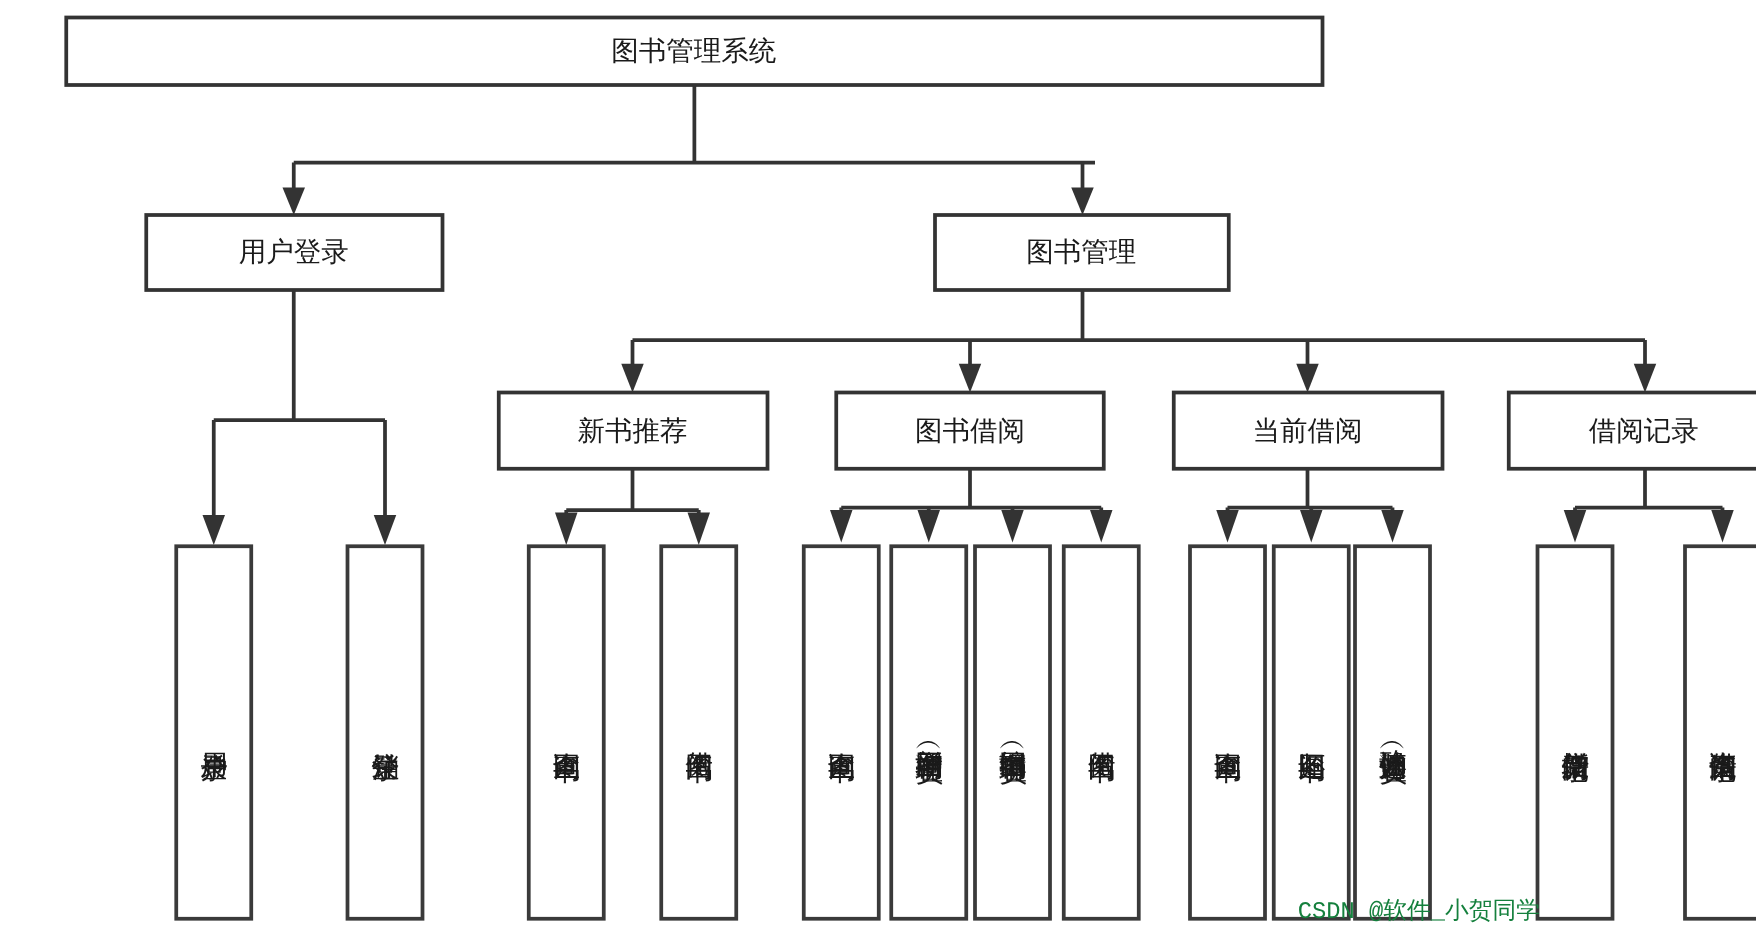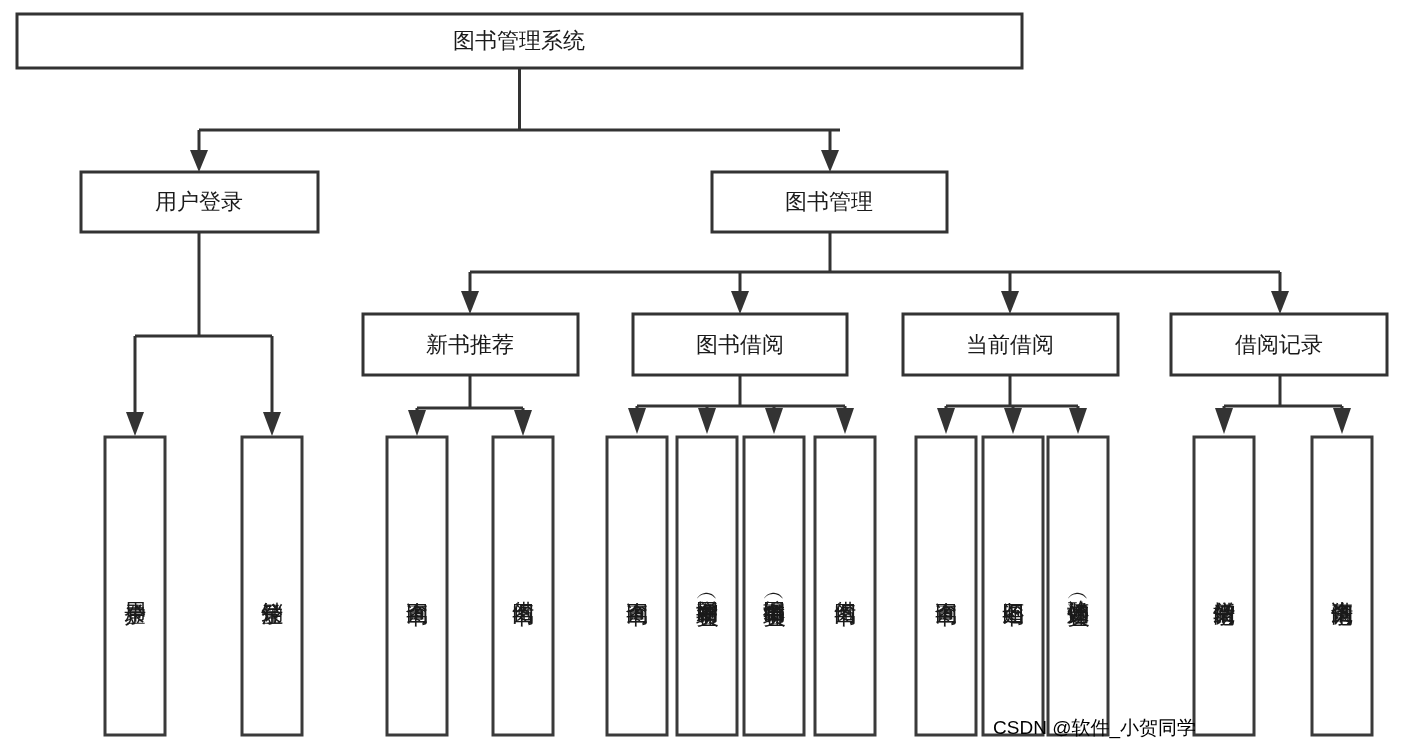--- a/index.html
+++ b/index.html
@@ -18,6 +18,7 @@
     position: relative;
     width: 1208px;
     height: 747px;
+    margin-left: 36px;
   }
   svg.diagram-canvas {
     position: absolute;

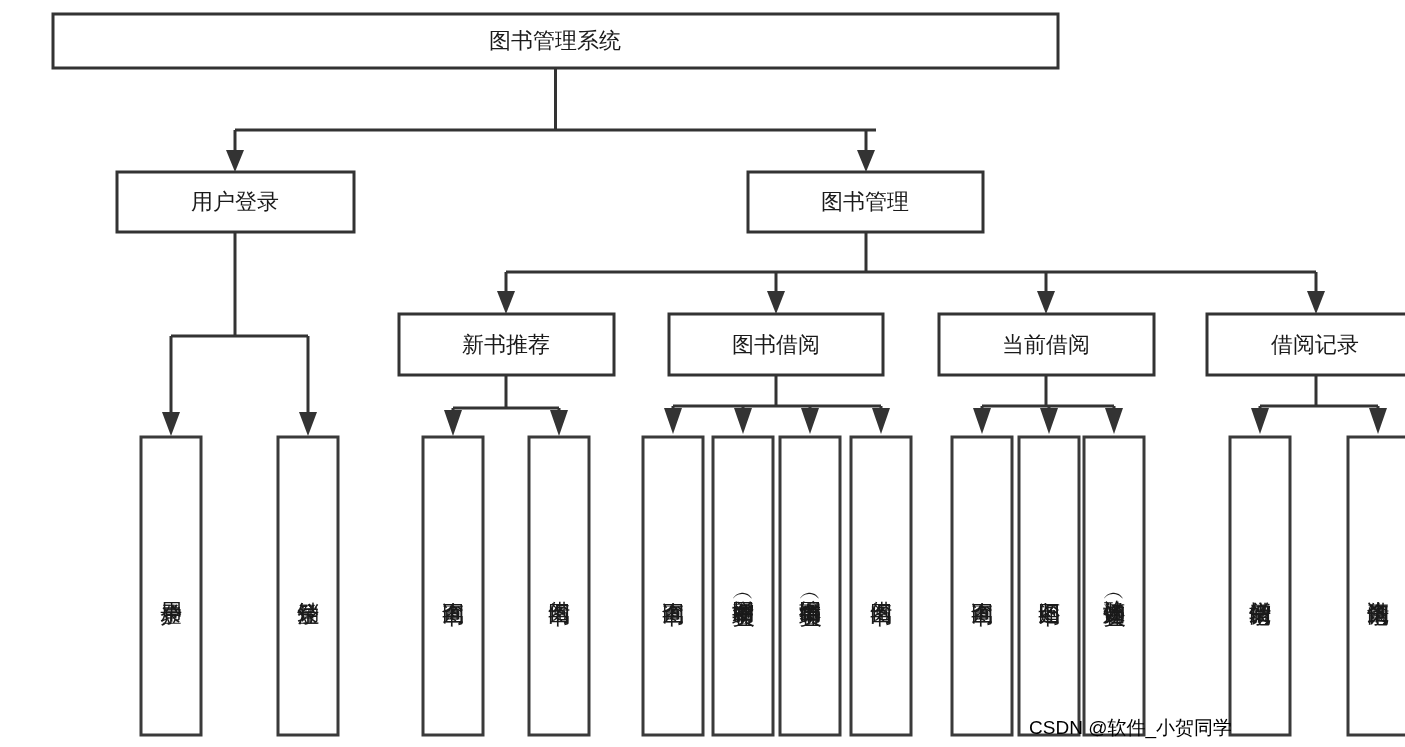--- a/index.html
+++ b/index.html
@@ -72,9 +72,9 @@
     position: absolute;
     right: 12px;
     bottom: 6px;
-    font-family: Liberation Sans, sans-serif;
+    font-family: Liberation Mono, monospace;
     font-size: 19px;
-    color: #000000;
+    color: #15803d;
     white-space: nowrap;
     user-select: none;
   }

